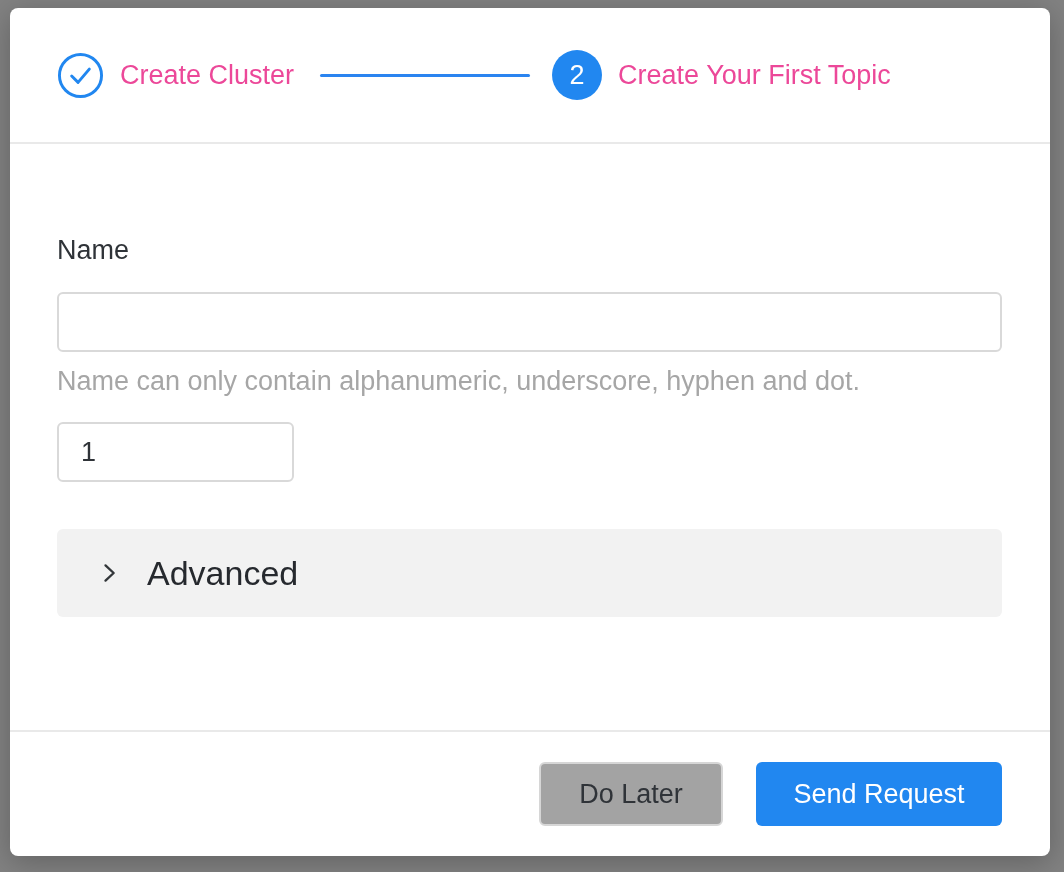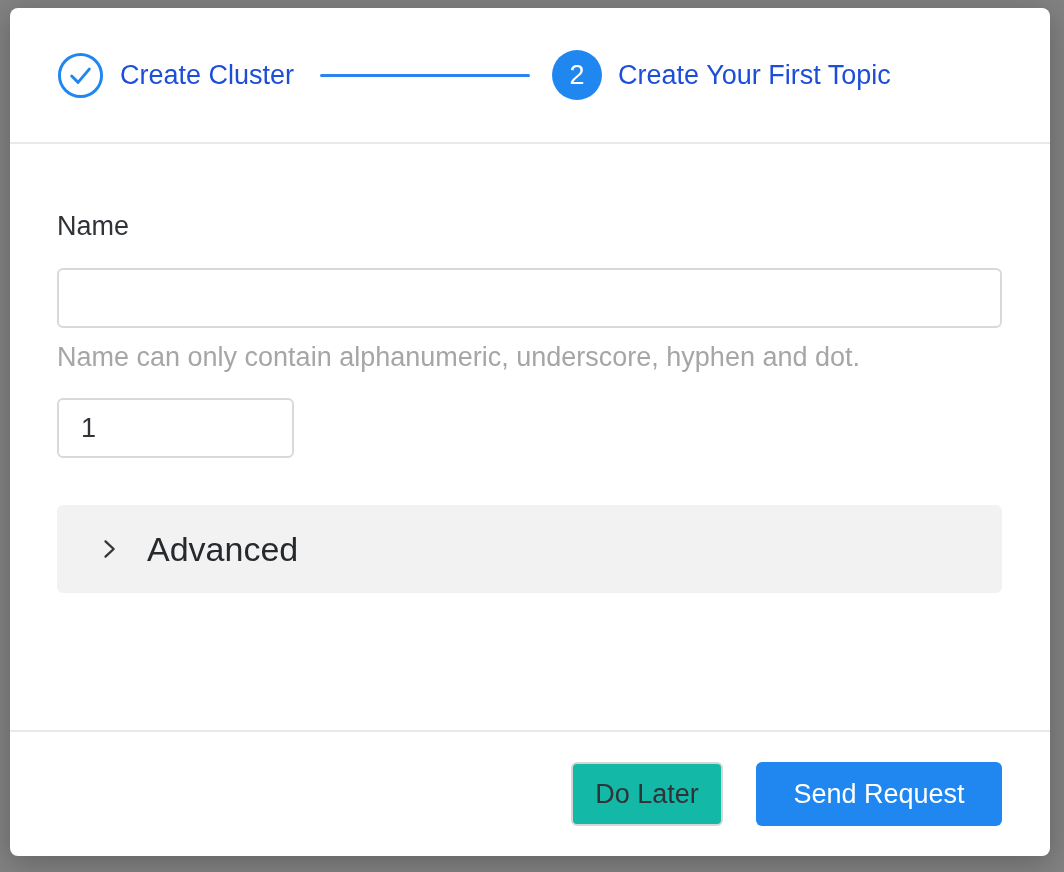--- a/index.html
+++ b/index.html
@@ -43,7 +43,7 @@
   .step-label {
     margin-left: 16px;
     font-size: 27px;
-    color: #1d4ed8;
+    color: #ec4899;
     white-space: nowrap;
   }
   .step-connector {

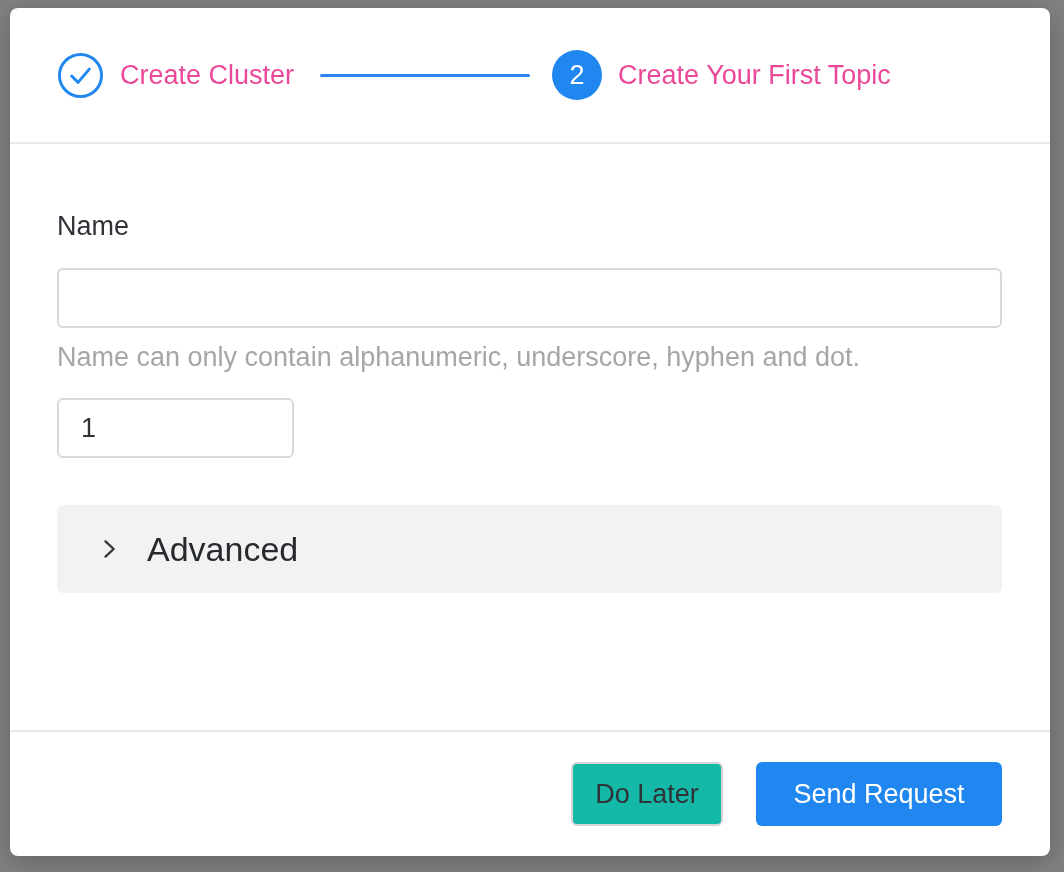--- a/index.html
+++ b/index.html
@@ -71,7 +71,7 @@
     box-sizing: border-box;
   }
   .field-label {
-    margin-top: 66px;
+    margin-top: 90px;
     font-size: 27px;
     line-height: 32px;
     color: #2f3338;

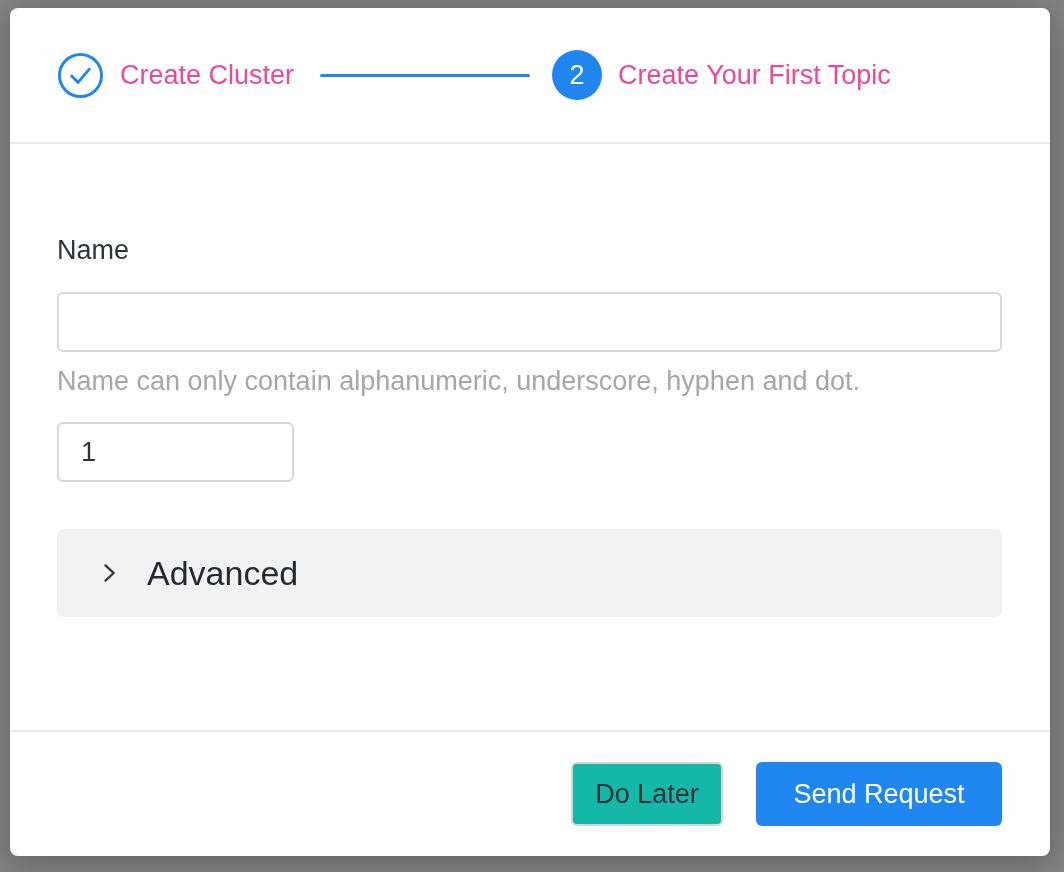--- a/index.html
+++ b/index.html
@@ -140,8 +140,8 @@
     box-sizing: border-box;
   }
   .btn-secondary {
-    width: 152px;
-    background: #14b8a6;
+    width: 184px;
+    background: #a3a3a3;
     border: 2px solid #d6d6d6;
     color: #2f3338;
     margin-left: 24px;

